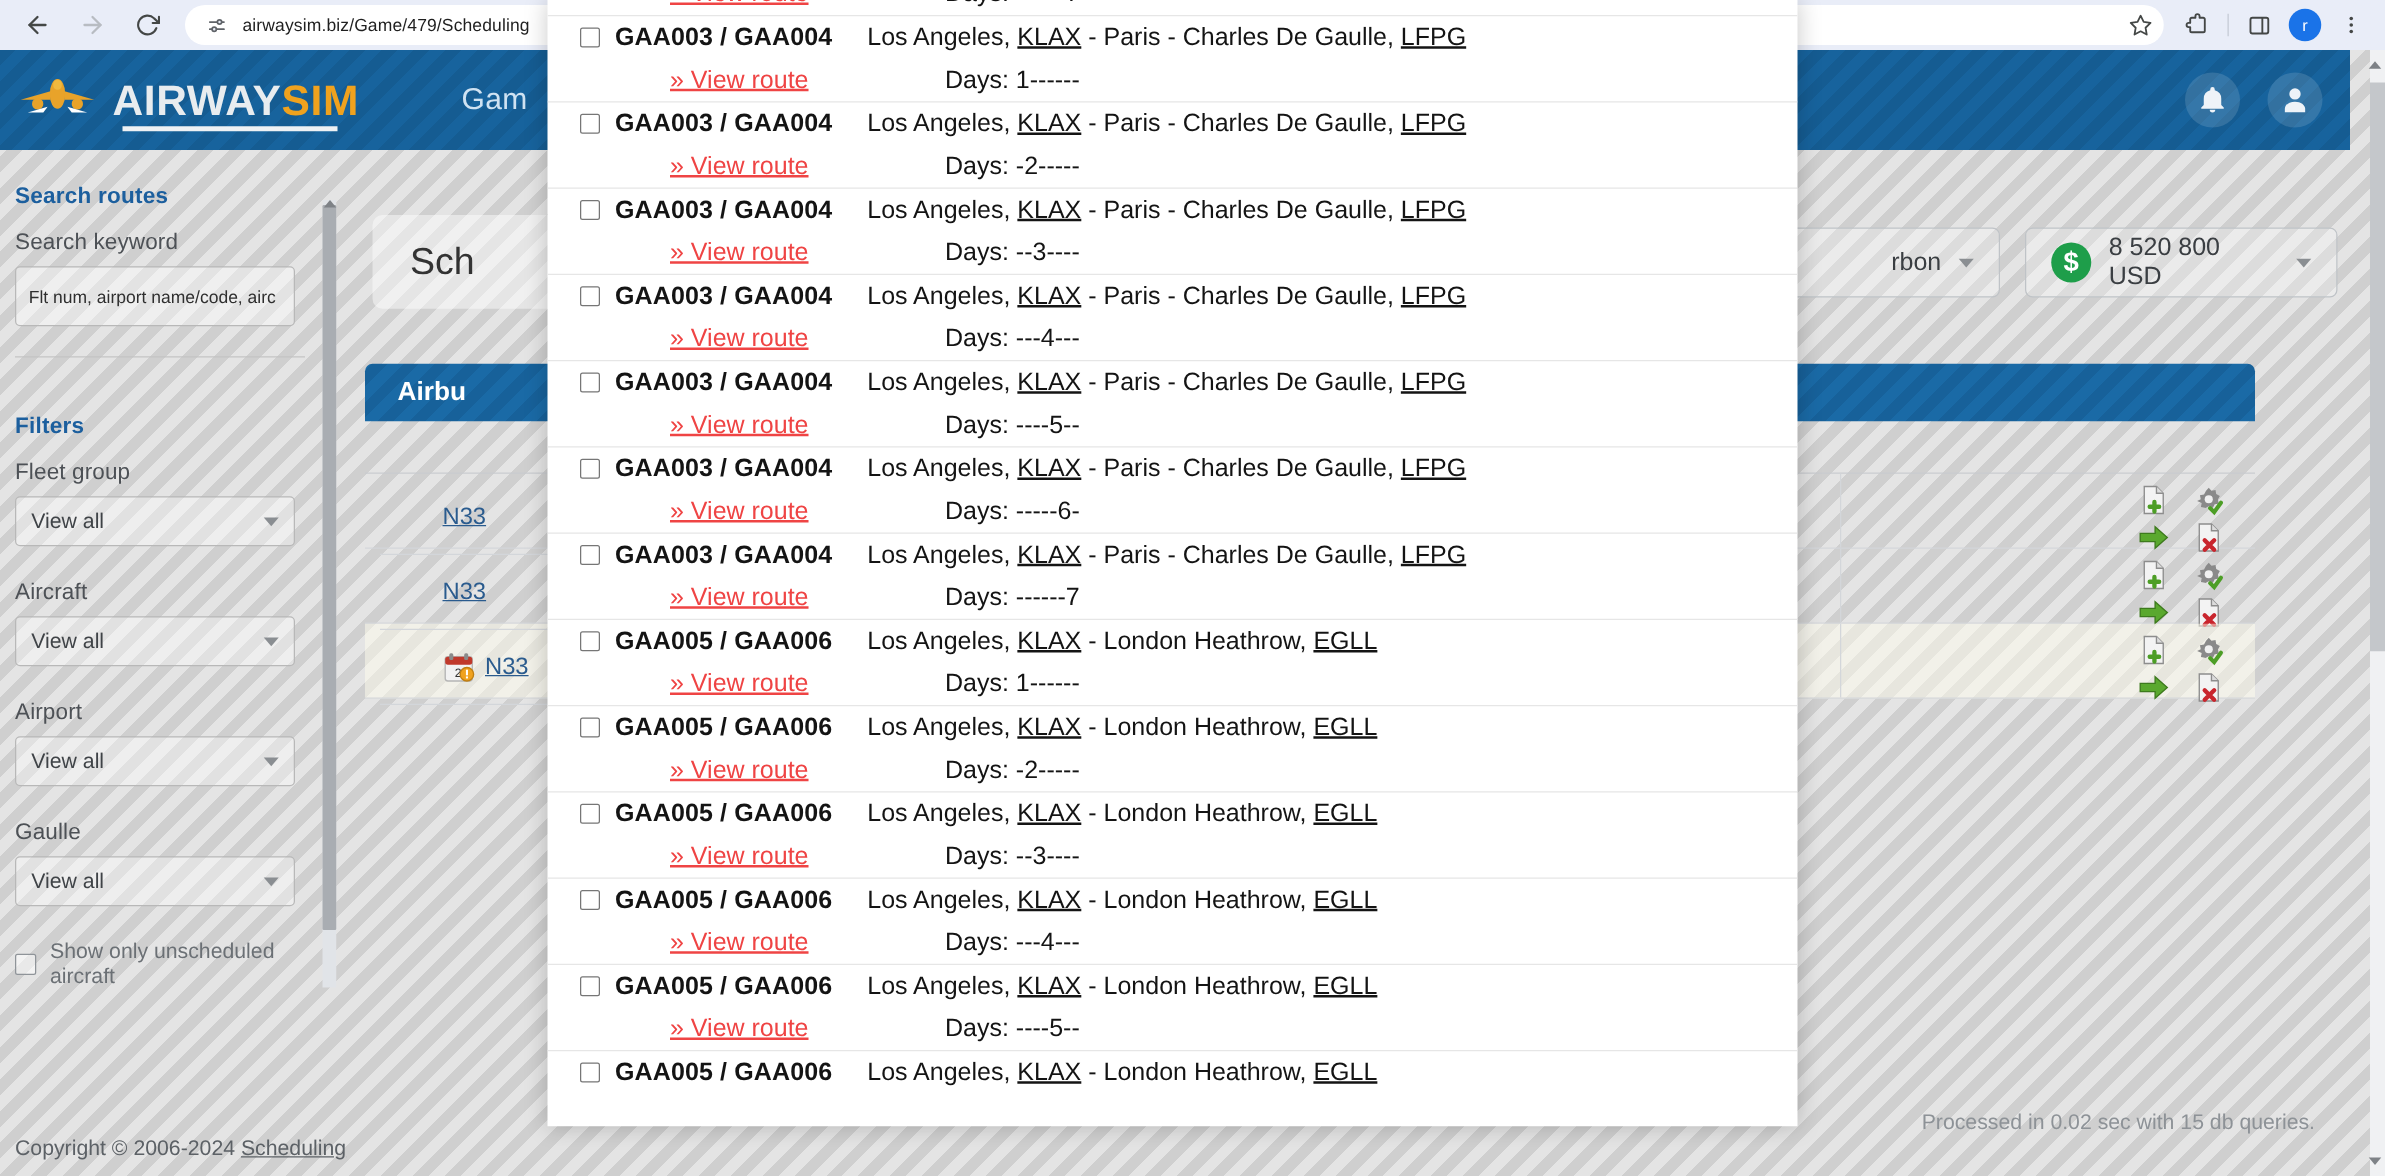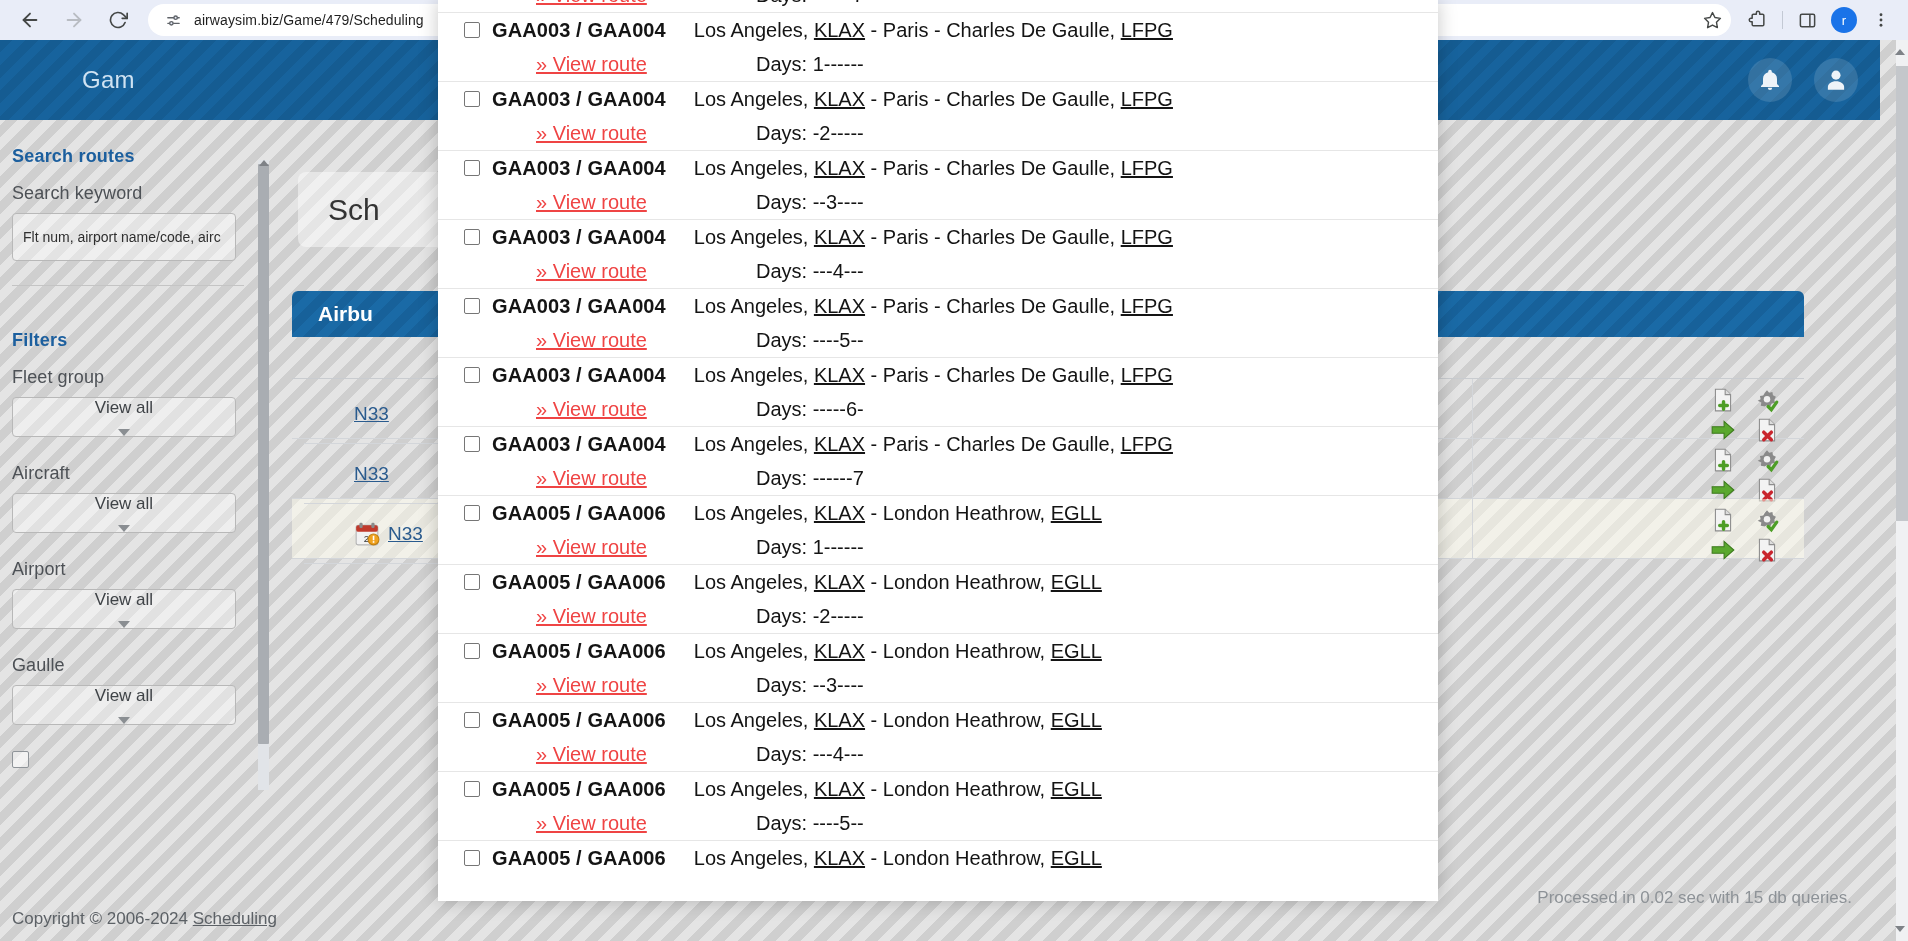--- a/index.html
+++ b/index.html
@@ -351,6 +351,22 @@
 <div class="page">
 
   <div class="site-header">
+    <div class="logo-wrap">
+      <svg class="logo-plane" viewBox="0 0 120 62">
+        <ellipse cx="60" cy="26" rx="11" ry="21" fill="#e8a32a"></ellipse>
+        <rect x="54" y="6" width="12" height="14" rx="6" fill="#f0b93f"></rect>
+        <path d="M8 34 L50 22 L50 34 Z" fill="#e8a32a"></path>
+        <path d="M112 34 L70 22 L70 34 Z" fill="#e8a32a"></path>
+        <circle cx="32" cy="40" r="8" fill="#e8a32a"></circle>
+        <circle cx="88" cy="40" r="8" fill="#e8a32a"></circle>
+        <path d="M18 52 L46 44 L40 52 Z" fill="#ffffff"></path>
+        <path d="M102 52 L74 44 L80 52 Z" fill="#ffffff"></path>
+      </svg>
+      <div class="logo-text">
+        <span class="logo-airway">AIRWAY</span><span class="logo-sim">SIM</span>
+      </div>
+      <div class="logo-underline"></div>
+    </div>
     <div class="nav-item">Gam</div>
 
     <div class="header-icons">

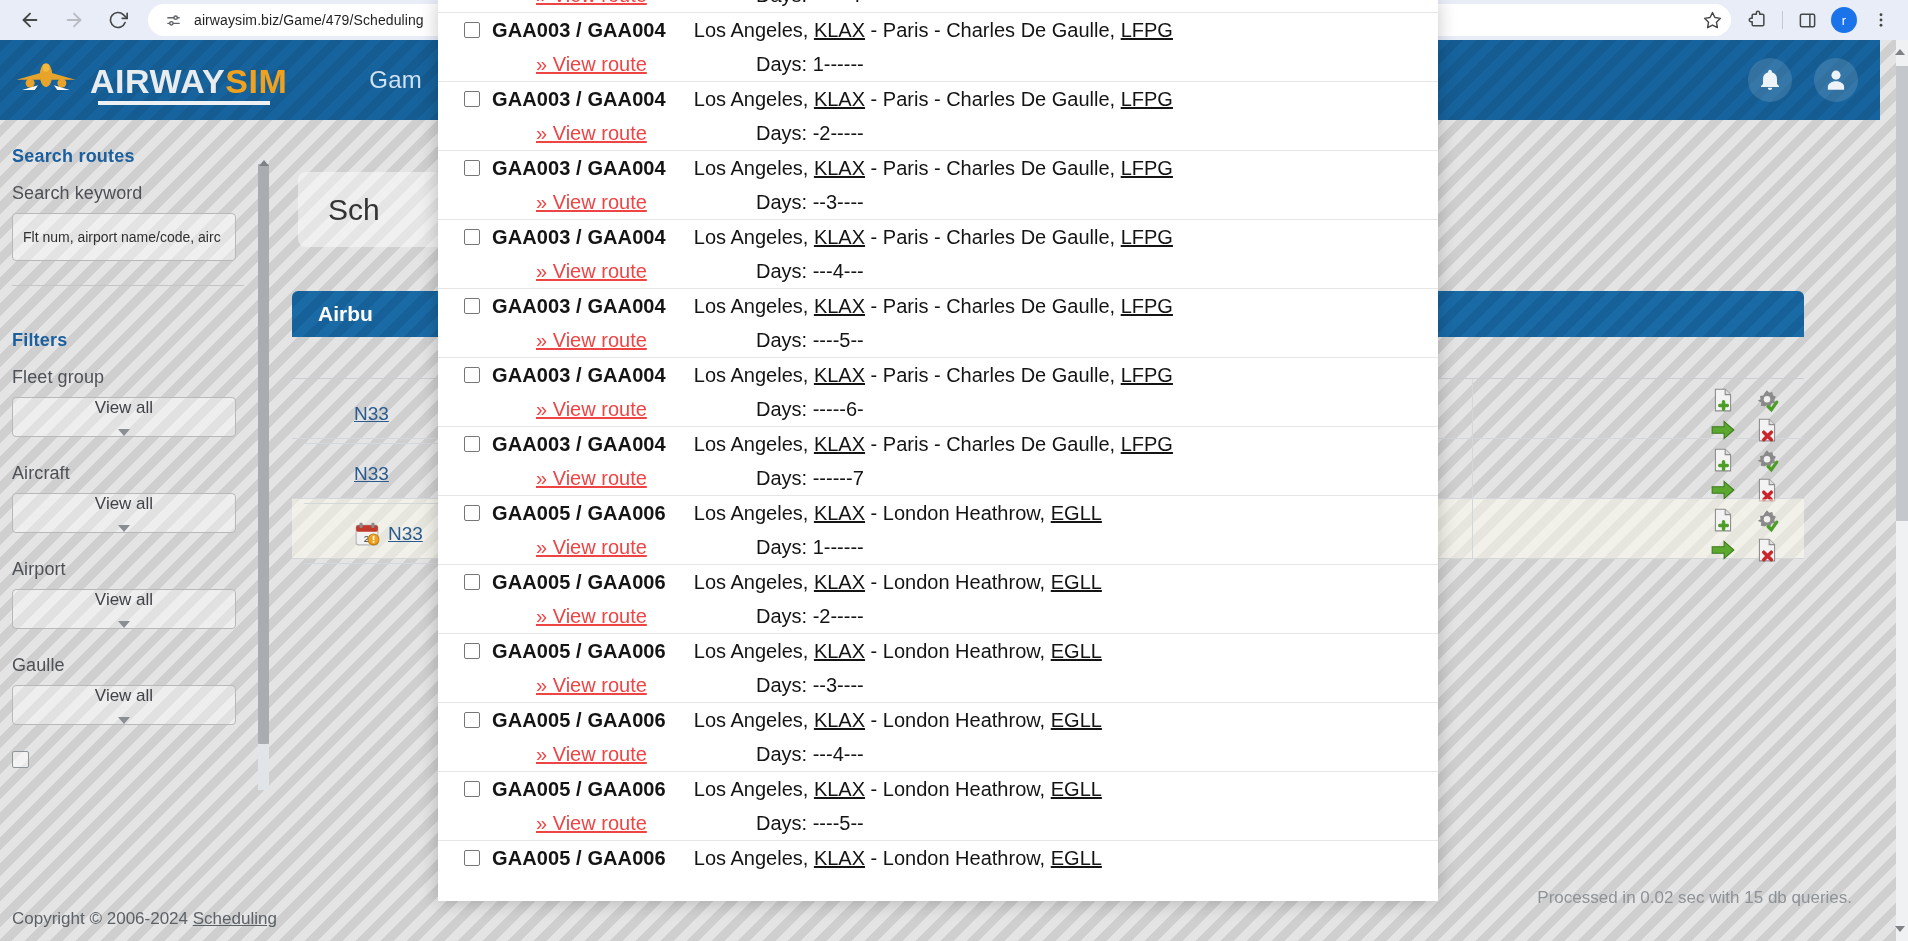--- a/index.html
+++ b/index.html
@@ -438,6 +438,17 @@
 
     <div class="panel-title">Sch</div>
 
+    <div class="topbar-right">
+      <div class="pill carbon">
+        <span>rbon</span>
+        <span class="caret"></span>
+      </div>
+      <div class="pill money">
+        <span class="dollar-coin">$</span>
+        <span>8 520 800 USD</span>
+        <span class="caret" style="margin-left:auto"></span>
+      </div>
+    </div>
 
     <div class="fleet-header">Airbu</div>
 

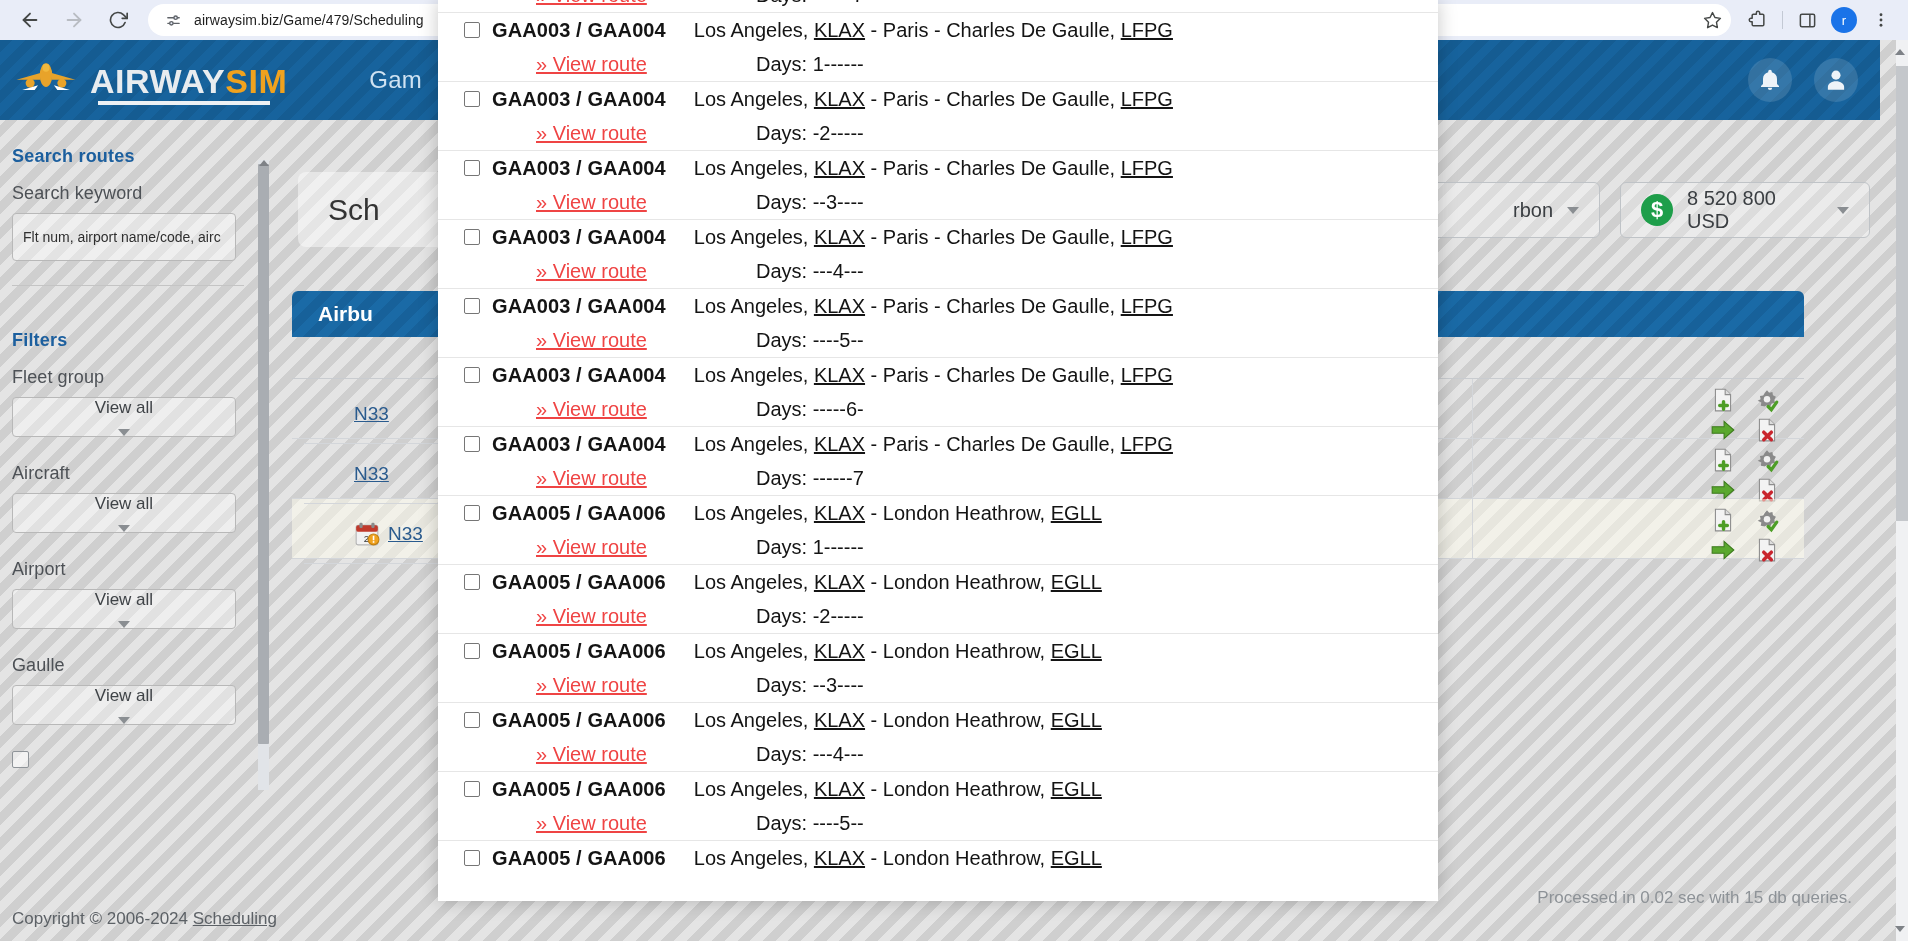--- a/index.html
+++ b/index.html
@@ -122,7 +122,7 @@
     width: 224px; height: 40px; border: 1px solid #b8b8b8; border-radius: 4px;
     background: rgba(255,255,255,.38); padding: 0 12px;
     display: flex; align-items: center; justify-content: space-between;
-    font-size: 17px; color: #3f4347; margin-bottom: 26px; flex-direction: column;
+    font-size: 17px; color: #3f4347; margin-bottom: 26px;
   }
   .caret { width: 0; height: 0; border-left: 6px solid transparent;
            border-right: 6px solid transparent; border-top: 7px solid #8a8e92; }

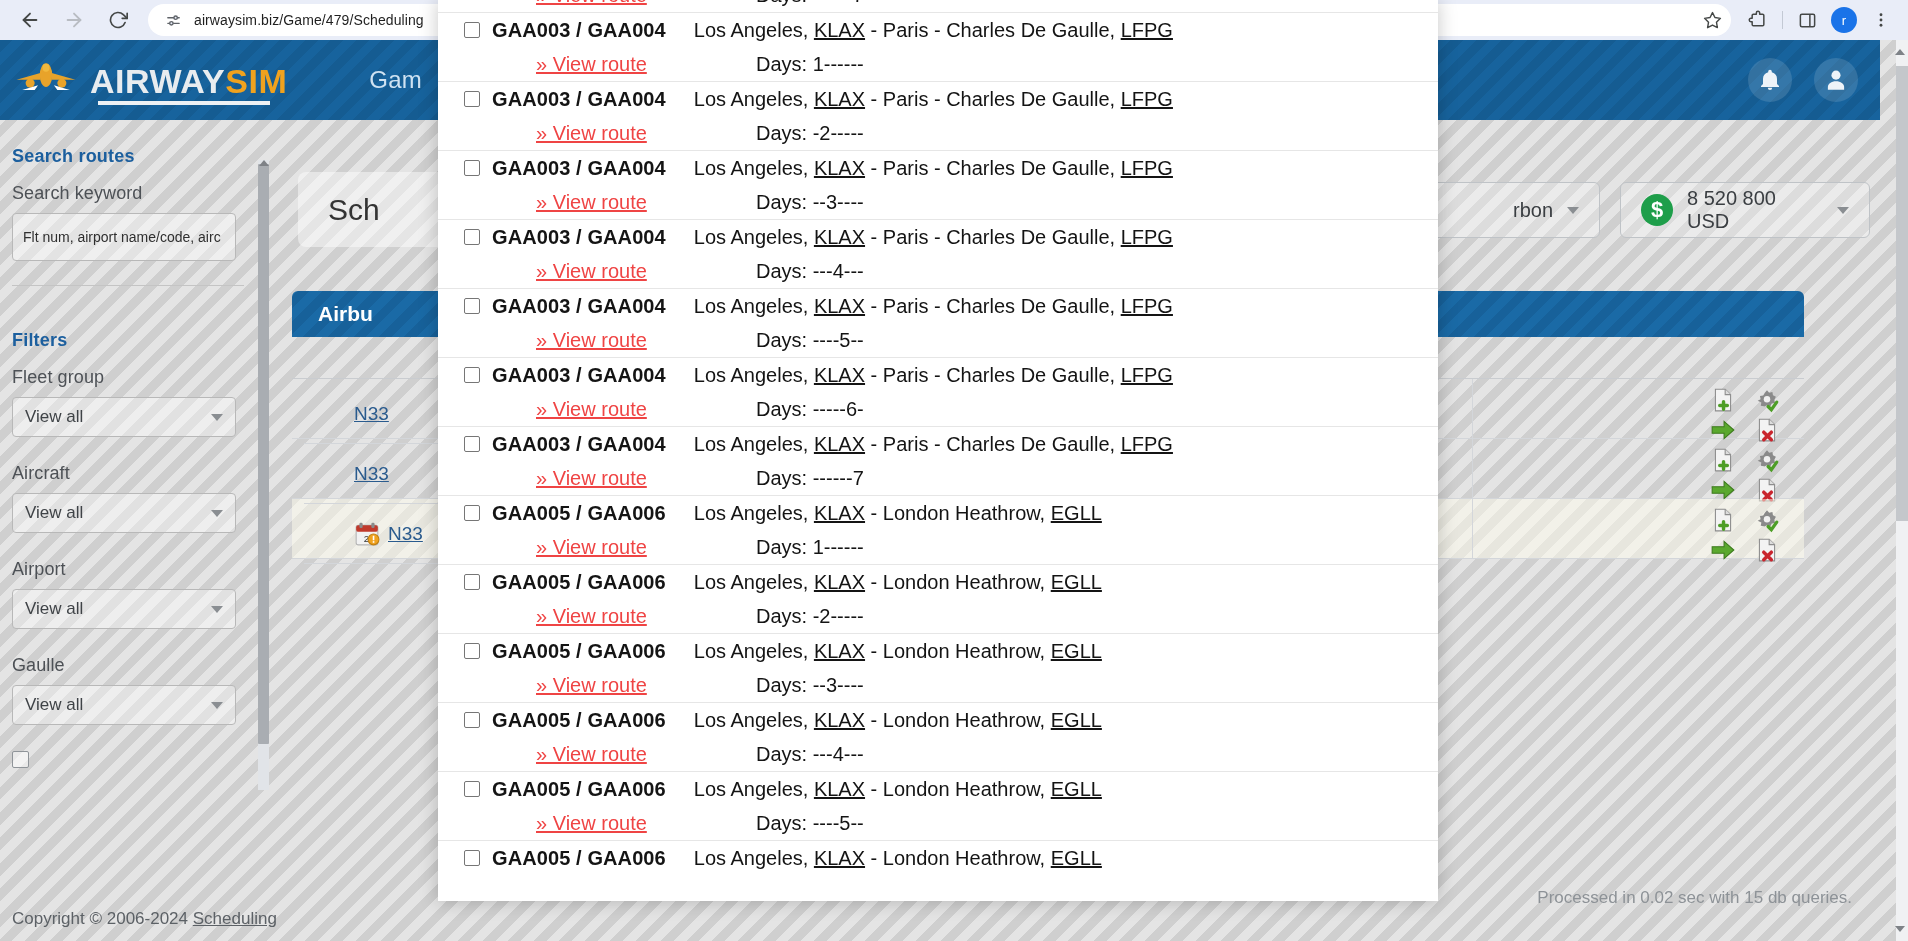--- a/index.html
+++ b/index.html
@@ -423,6 +423,7 @@
 
     <div class="side-check">
       <span class="cbox"></span>
+      <span>Show only unscheduled aircraft</span>
     </div>
   </div>
 

